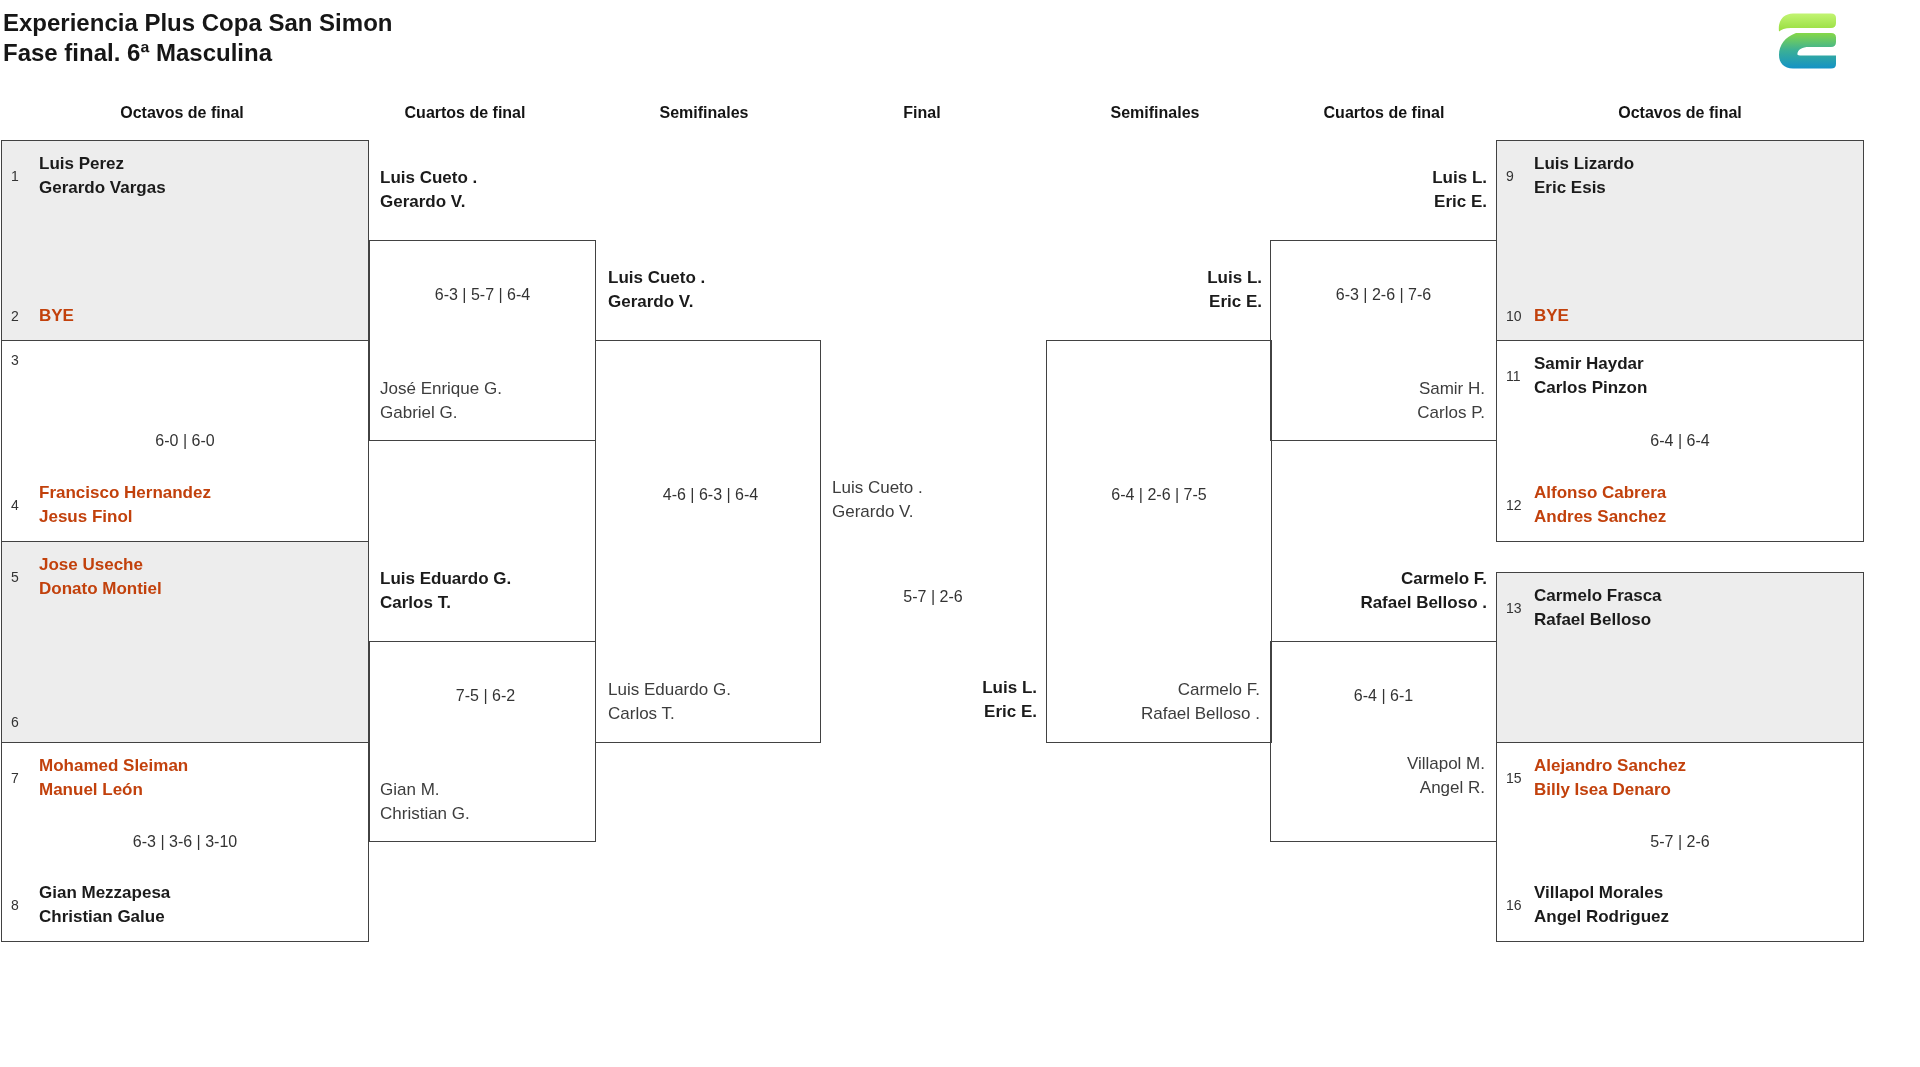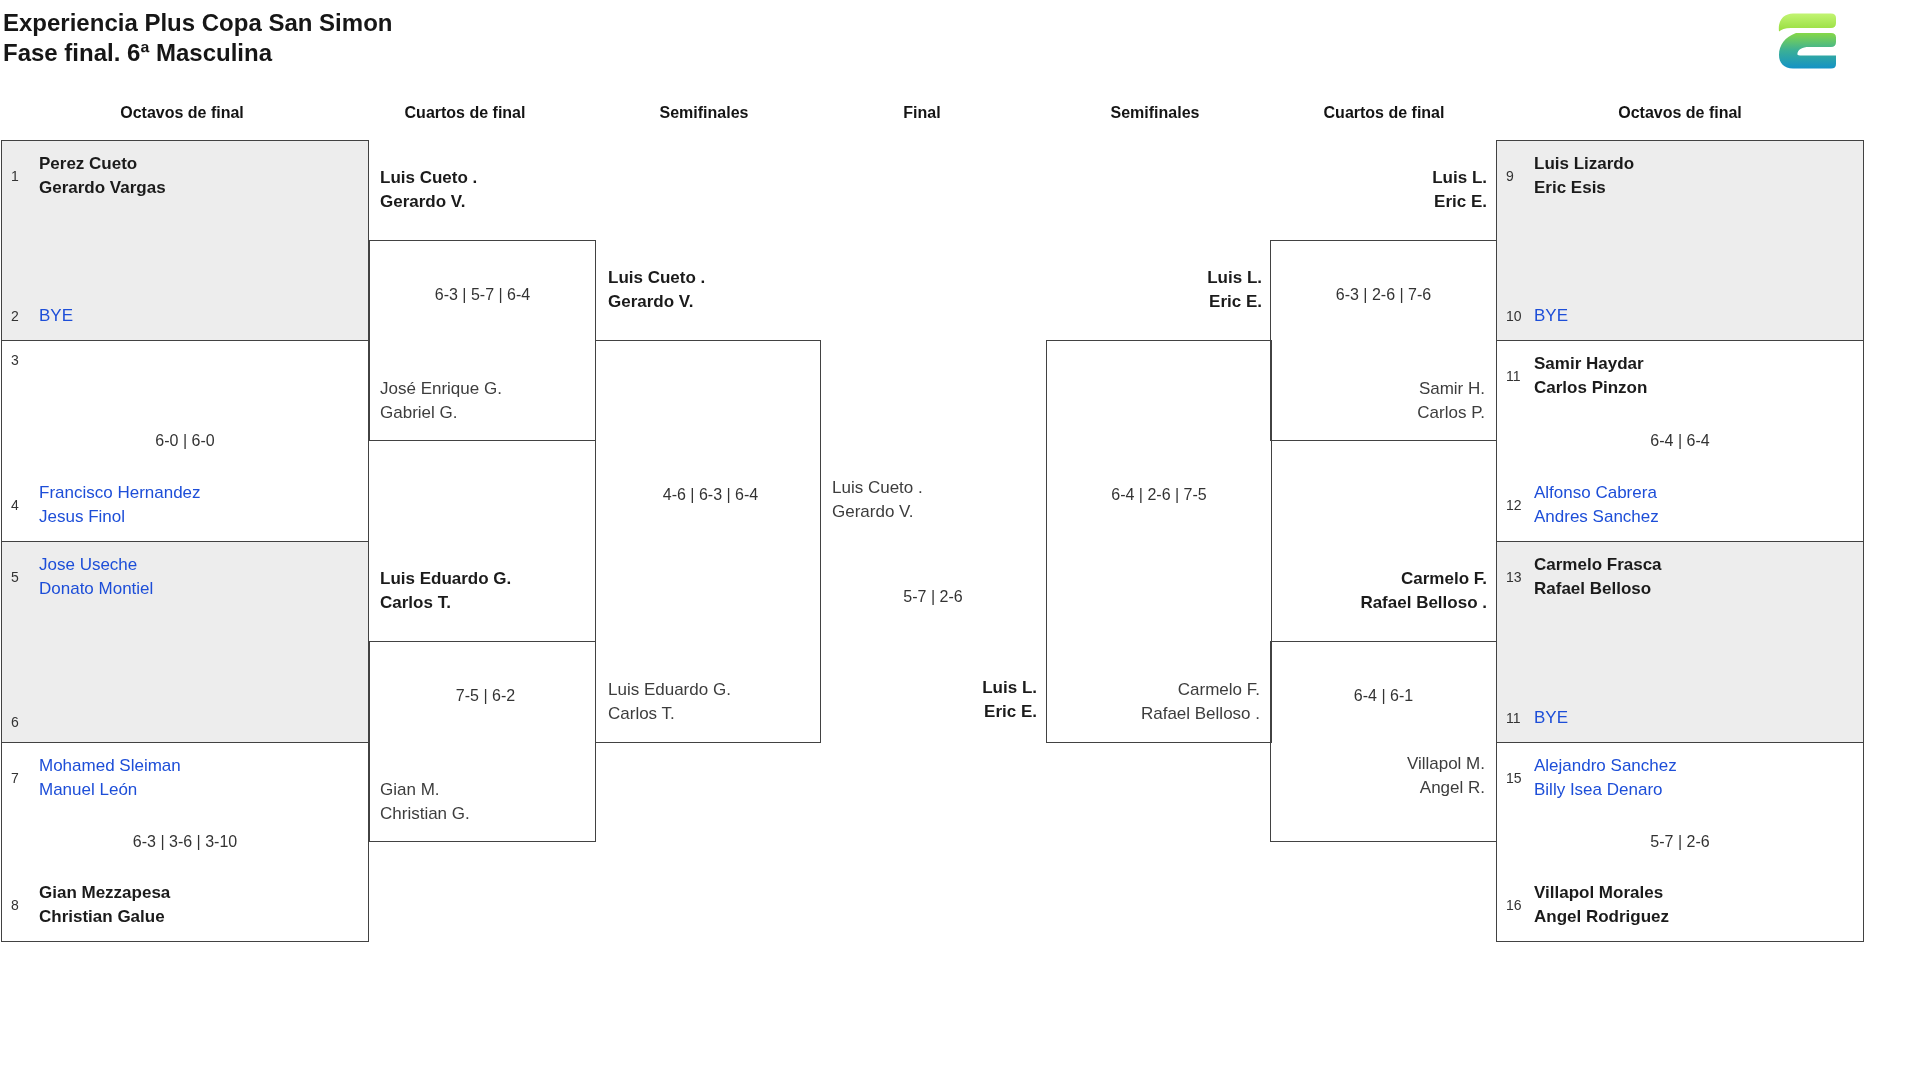--- a/index.html
+++ b/index.html
@@ -75,7 +75,7 @@
     <div class="e-top">
       <span class="seed">1</span>
       <div class="names">
-        <div class="nm w">Perez Cueto</div>
+        <div class="nm w">Luis Perez</div>
         <div class="nm w">Gerardo Vargas</div>
       </div>
     </div>

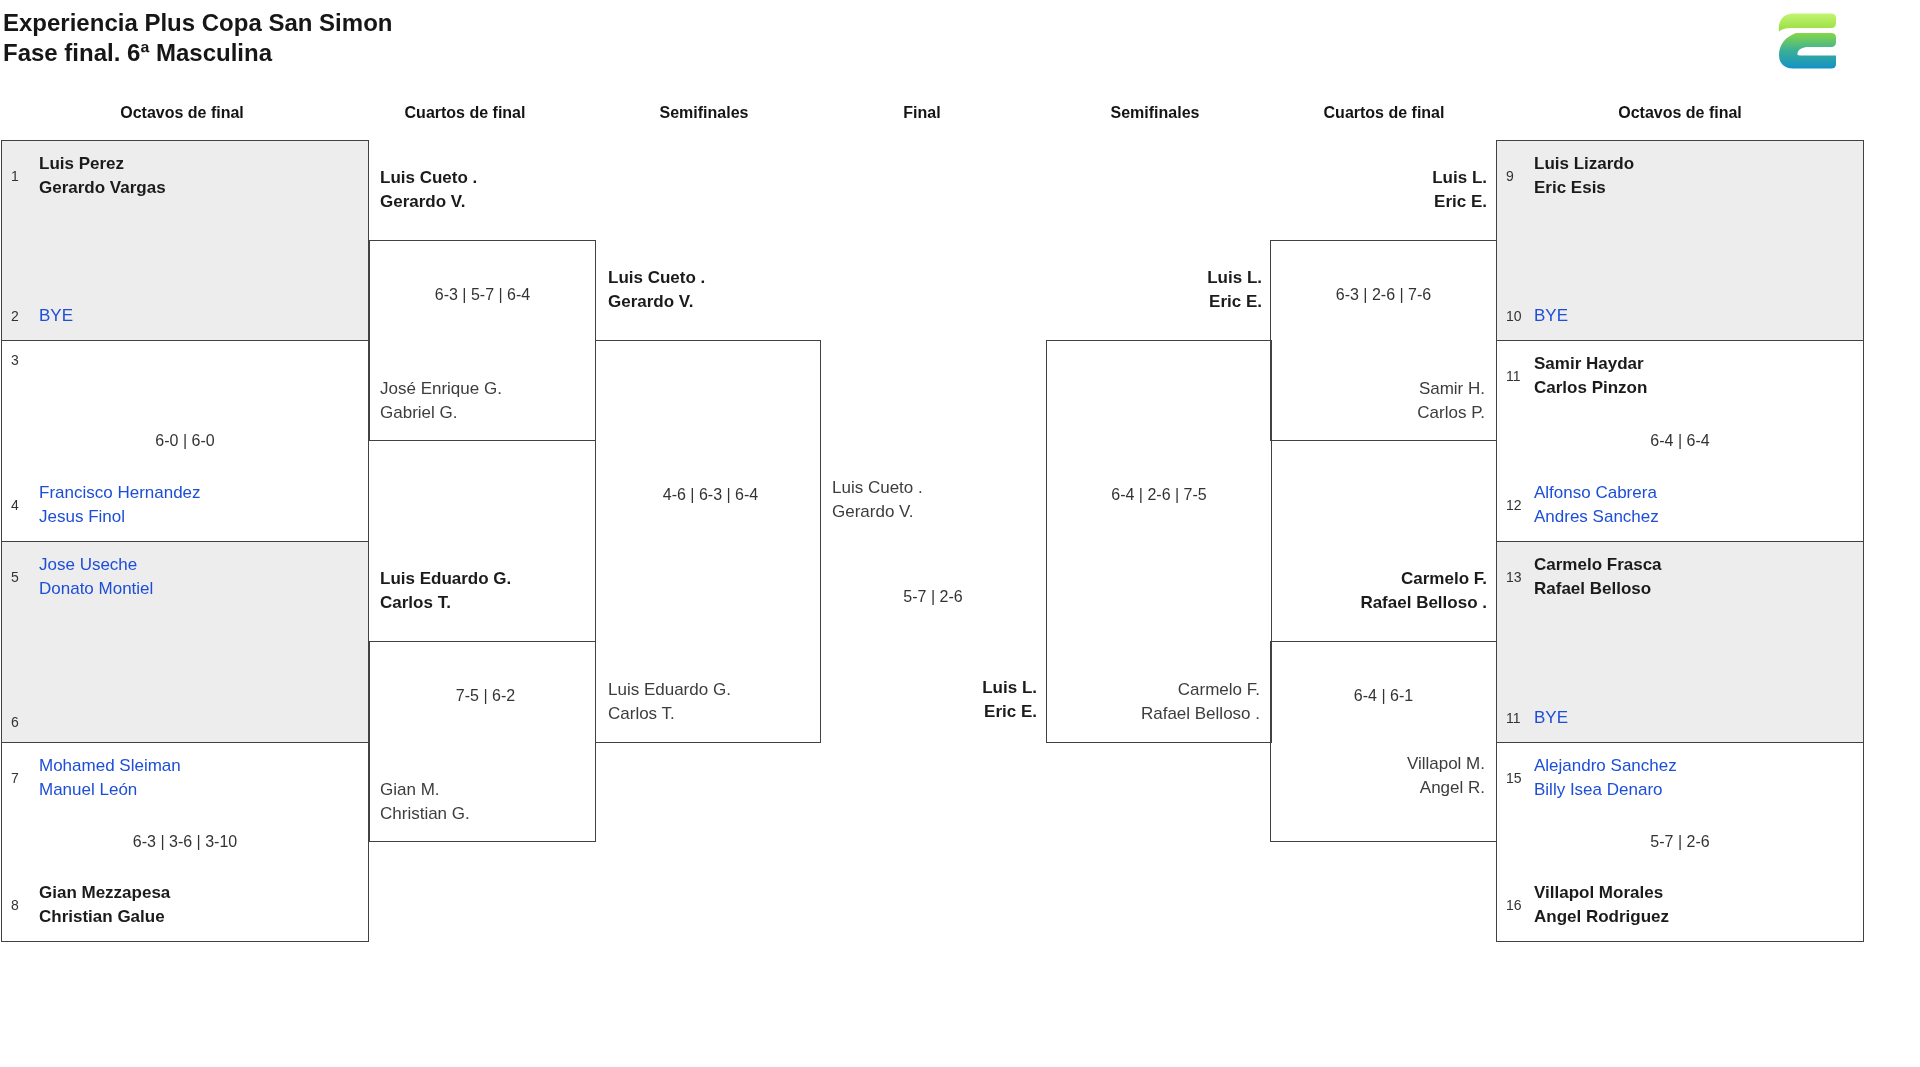--- a/index.html
+++ b/index.html
@@ -25,7 +25,7 @@
   .names{min-width:0;}
   .nm{font-size:17px;line-height:24px;white-space:nowrap;}
   .nm.w{font-weight:700;color:#1b1b1b;}
-  .nm.l{font-weight:400;color:#1d4ed8;}
+  .nm.l{font-weight:700;color:#c2410c;}
   .oscore{position:absolute;left:0;right:0;top:calc(50% - 12px);text-align:center;
           font-size:16px;line-height:24px;color:#333;}
   

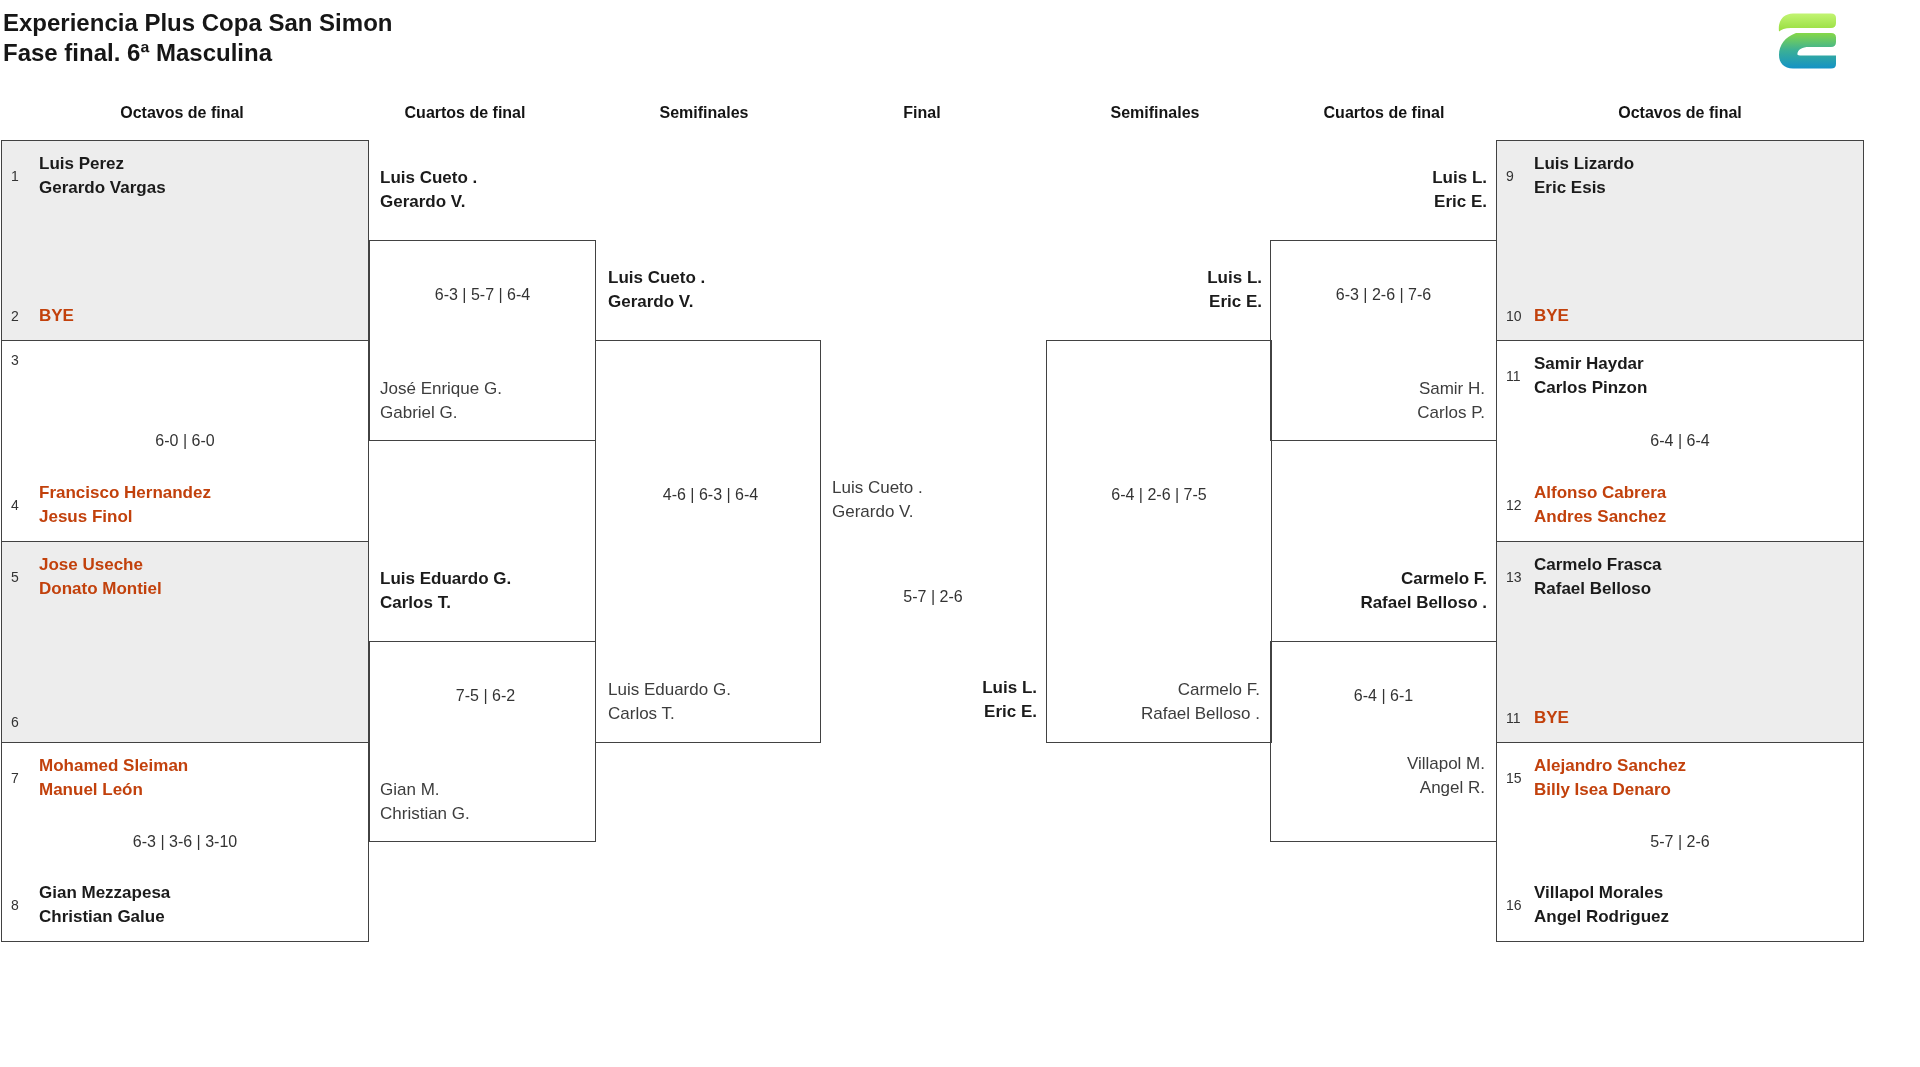--- a/index.html
+++ b/index.html
@@ -170,7 +170,7 @@
     </div>
   </div>
 
-  <div class="obox grey" style="left:1496px;top:541px;height:202px">
+  <div class="obox grey" style="left:1496px;top:572px;height:202px">
     <div class="e-top">
       <span class="seed">13</span>
       <div class="names">

